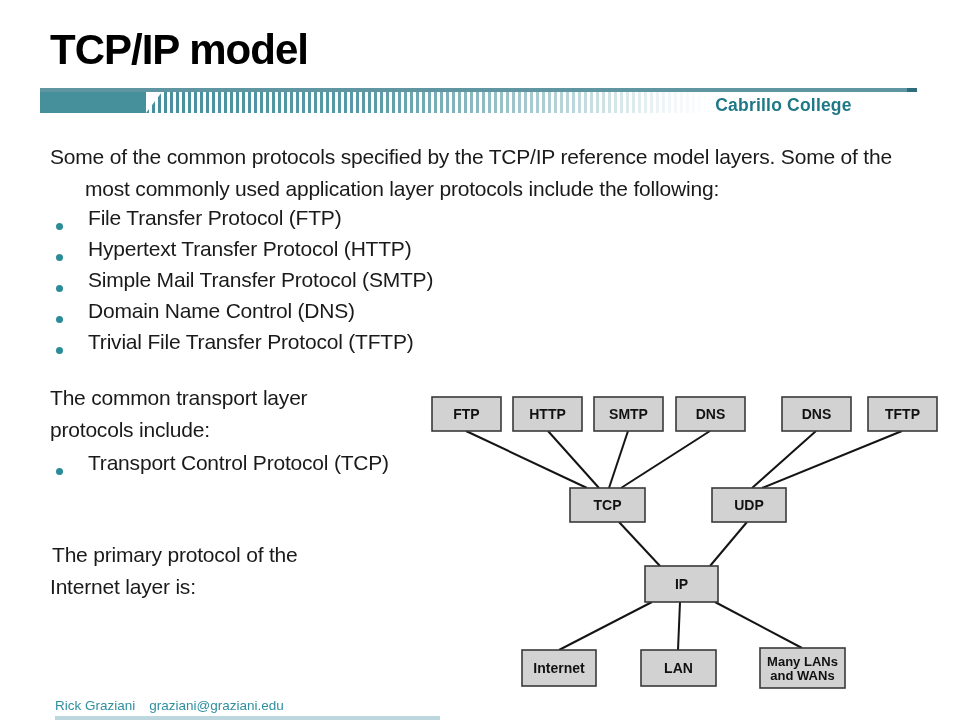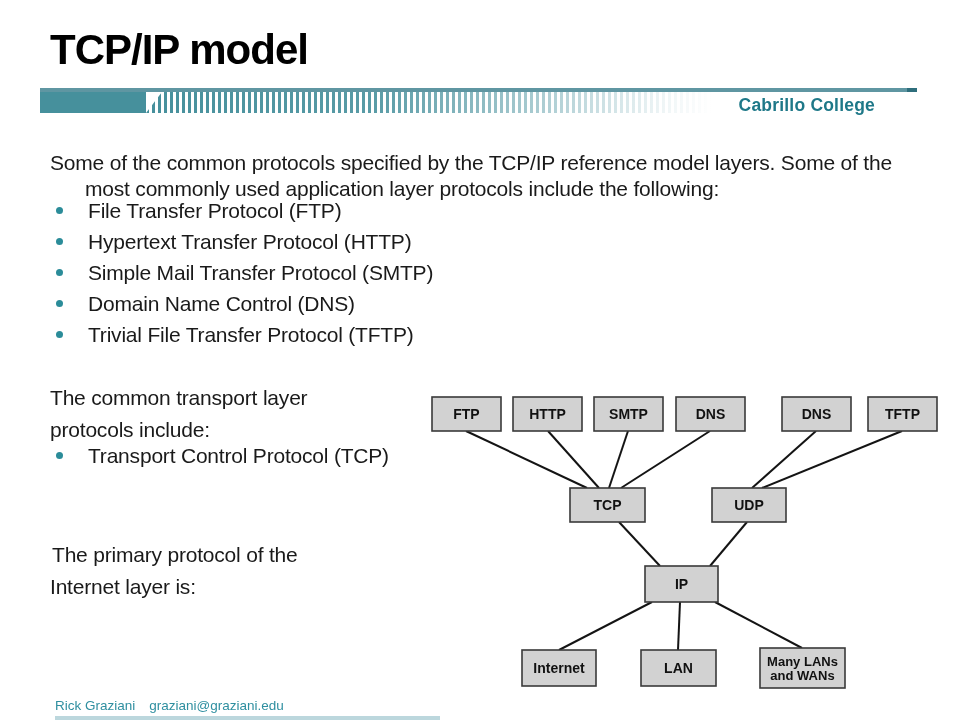--- a/index.html
+++ b/index.html
@@ -30,7 +30,7 @@
     border-top:21px solid #ffffff; border-right:16px solid transparent;
   }
   .brand {
-    position:absolute; left:692px; top:95px; width:183px; text-align:right;
+    position:absolute; left:692px; top:95px; width:183px; text-align:center;
     font-size:17.5px; font-weight:bold; color:#1e7888; letter-spacing:0.2px;
   }
   

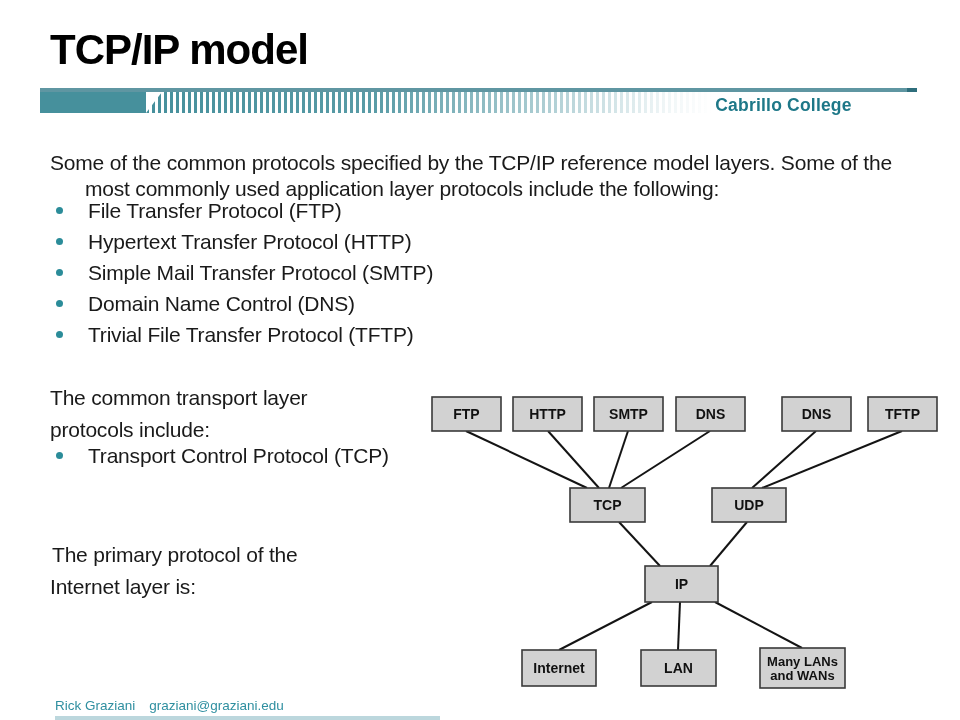--- a/index.html
+++ b/index.html
@@ -35,7 +35,7 @@
   }
   
   .textline { position:absolute; font-size:21px; line-height:32px; color:#1a1a1a; letter-spacing:-0.2px; white-space:nowrap; }
-  .intro1 { left:50px; top:147px; }
+  .intro1 { left:50px; top:141px; }
   .intro2 { left:85px; top:173px; }
   ul.bullets { position:absolute; left:50px; list-style:none; }
   ul.bullets li { display:flex; align-items:flex-start; height:31px; font-size:21px; letter-spacing:-0.2px; color:#1a1a1a; }

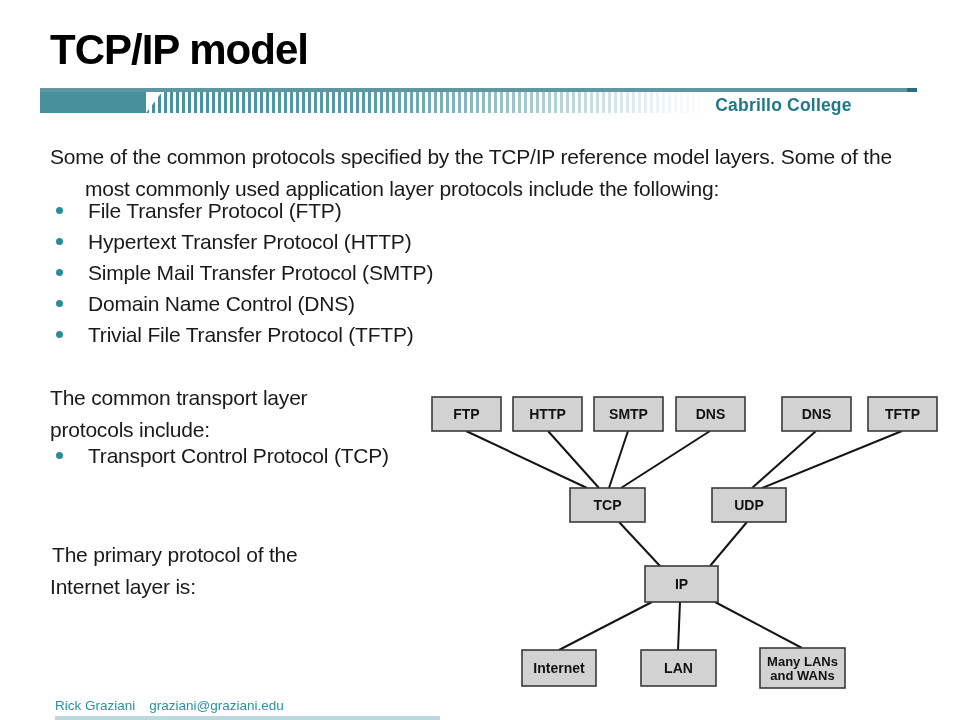--- a/index.html
+++ b/index.html
@@ -38,7 +38,7 @@
   .intro1 { left:50px; top:141px; }
   .intro2 { left:85px; top:173px; }
   ul.bullets { position:absolute; left:50px; list-style:none; }
-  ul.bullets li { display:flex; align-items:flex-start; height:31px; font-size:21px; letter-spacing:-0.2px; color:#1a1a1a; }
+  ul.bullets li { display:flex; align-items:flex-end; height:31px; font-size:21px; letter-spacing:-0.2px; color:#1a1a1a; }
   ul.bullets .dot {
     width:7px; height:7px; border-radius:50%; background:#2b8c99;
     margin:8px 0 0 6px; flex:0 0 7px;

